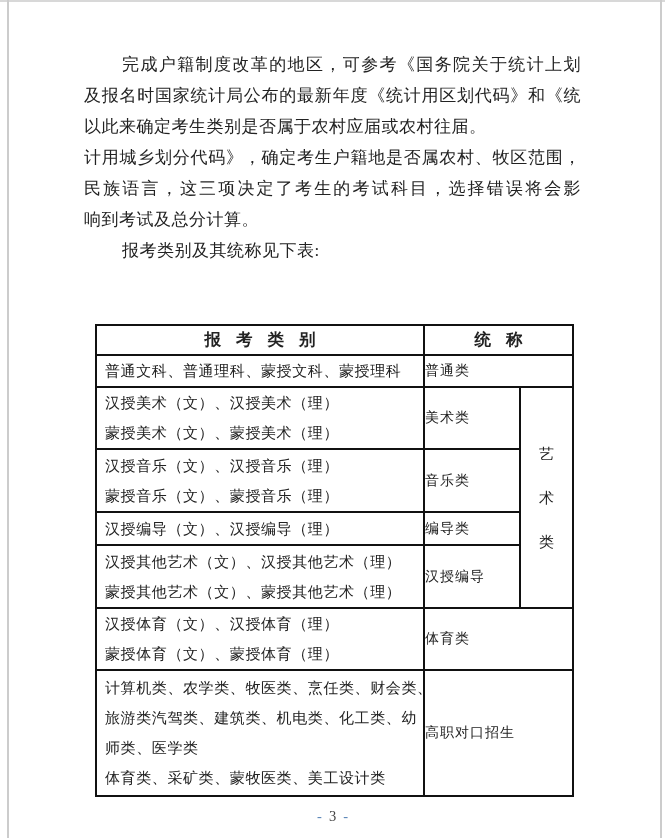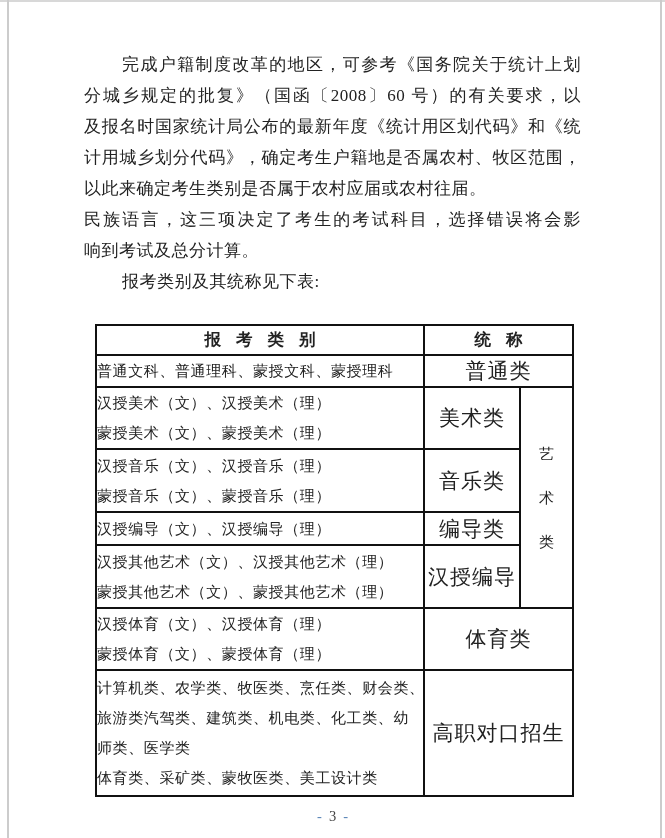--- a/index.html
+++ b/index.html
@@ -113,7 +113,6 @@
   <div class="textblock">
     <div>
       <div class="tline ind fill">完成户籍制度改革的地区，可参考《国务院关于统计上划</div>
-      <div class="tline fill">分城乡规定的批复》（国函〔2008〕60 号）的有关要求，以</div>
       <div class="tline fill">及报名时国家统计局公布的最新年度《统计用区划代码》和《统</div>
       <div class="tline fill">计用城乡划分代码》，确定考生户籍地是否属农村、牧区范围，</div>
       <div class="tline">以此来确定考生类别是否属于农村应届或农村往届。</div>

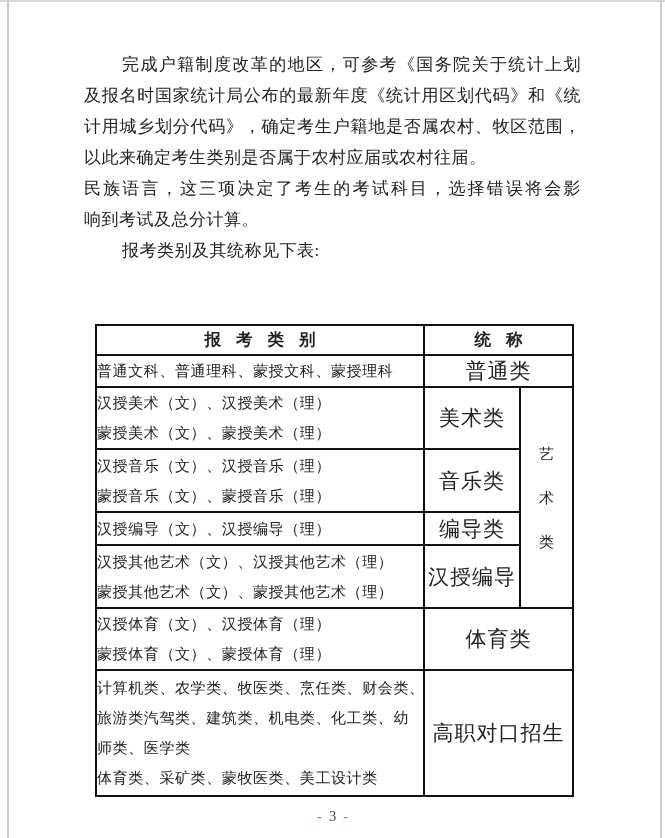--- a/index.html
+++ b/index.html
@@ -114,8 +114,8 @@
     <div>
       <div class="tline ind fill">完成户籍制度改革的地区，可参考《国务院关于统计上划</div>
       <div class="tline fill">及报名时国家统计局公布的最新年度《统计用区划代码》和《统</div>
+      <div class="tline">以此来确定考生类别是否属于农村应届或农村往届。</div>
       <div class="tline fill">计用城乡划分代码》，确定考生户籍地是否属农村、牧区范围，</div>
-      <div class="tline">以此来确定考生类别是否属于农村应届或农村往届。</div>
     </div>
     <div>
       <div class="tline fill">民族语言，这三项决定了考生的考试科目，选择错误将会影</div>

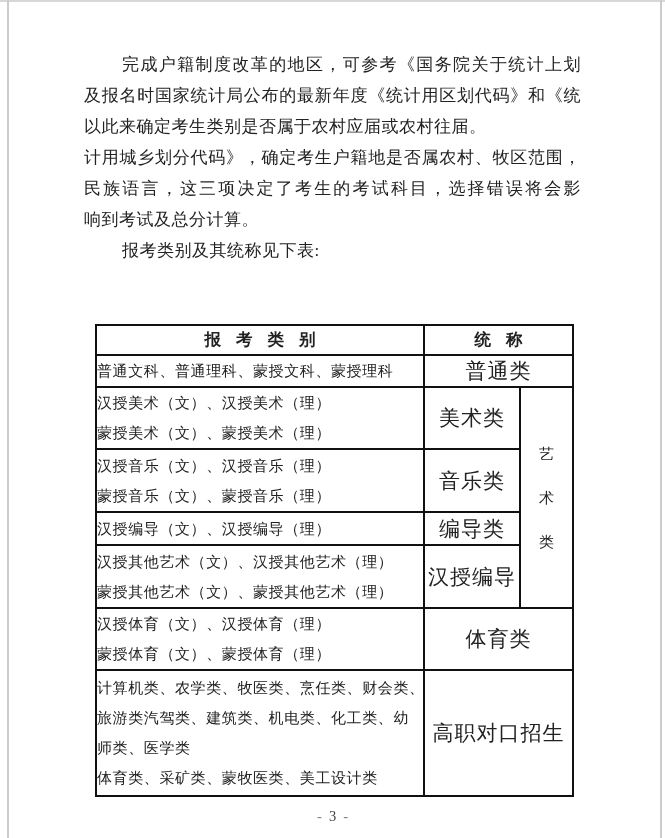--- a/index.html
+++ b/index.html
@@ -59,7 +59,7 @@
     height: 30px;
   }
   .spread { letter-spacing: 15px; margin-right: -15px; }
-  td.cat { text-align: left; padding-right: 2px; }
+  td.cat { text-align: left; padding-left: 8px; padding-right: 2px; }
   td.cat .cl {
     height: 30px;
     line-height: 30px;

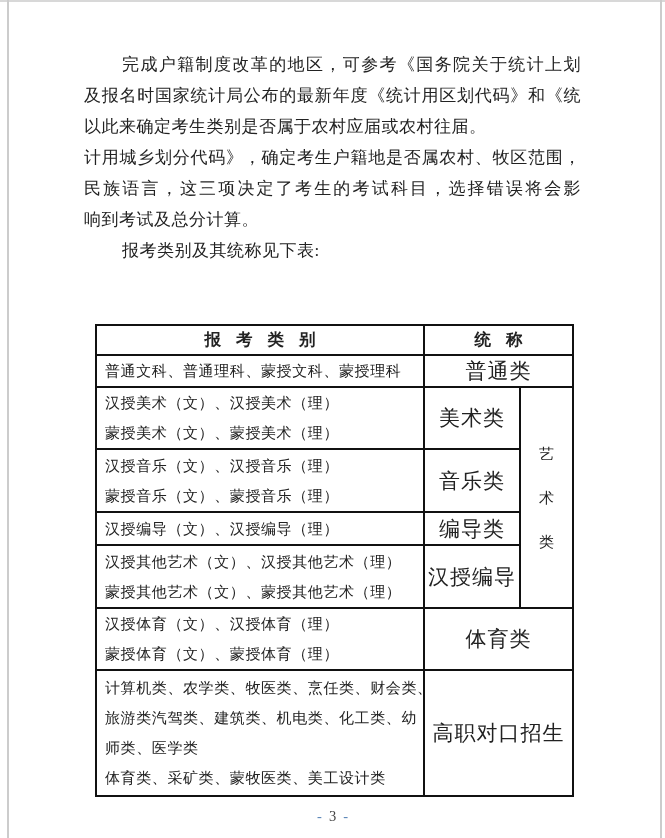--- a/index.html
+++ b/index.html
@@ -68,8 +68,8 @@
     white-space: nowrap;
   }
   td.mid {
-    text-align: center;
-    font-size: 21px;
+    text-align: left;
+    font-size: 14px;
     letter-spacing: 1px;
   }
   td.grp { text-align: center; }

